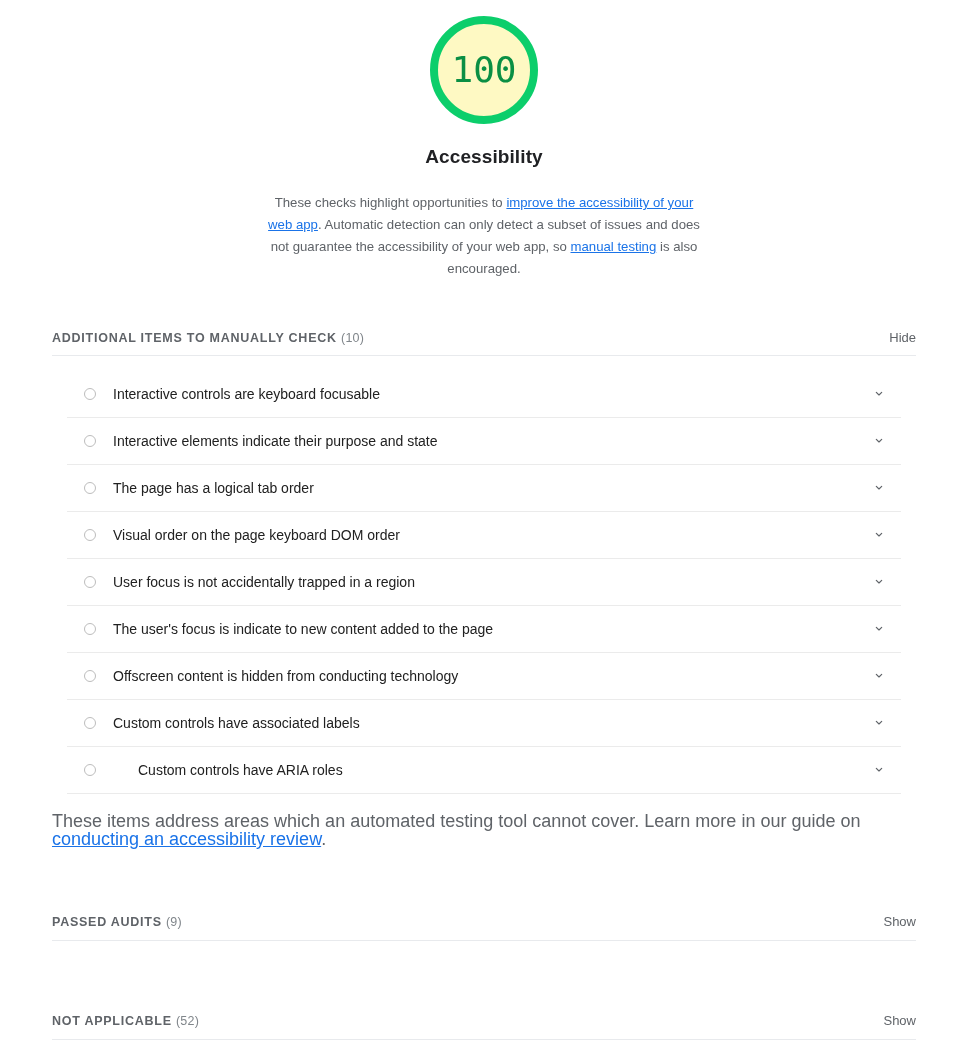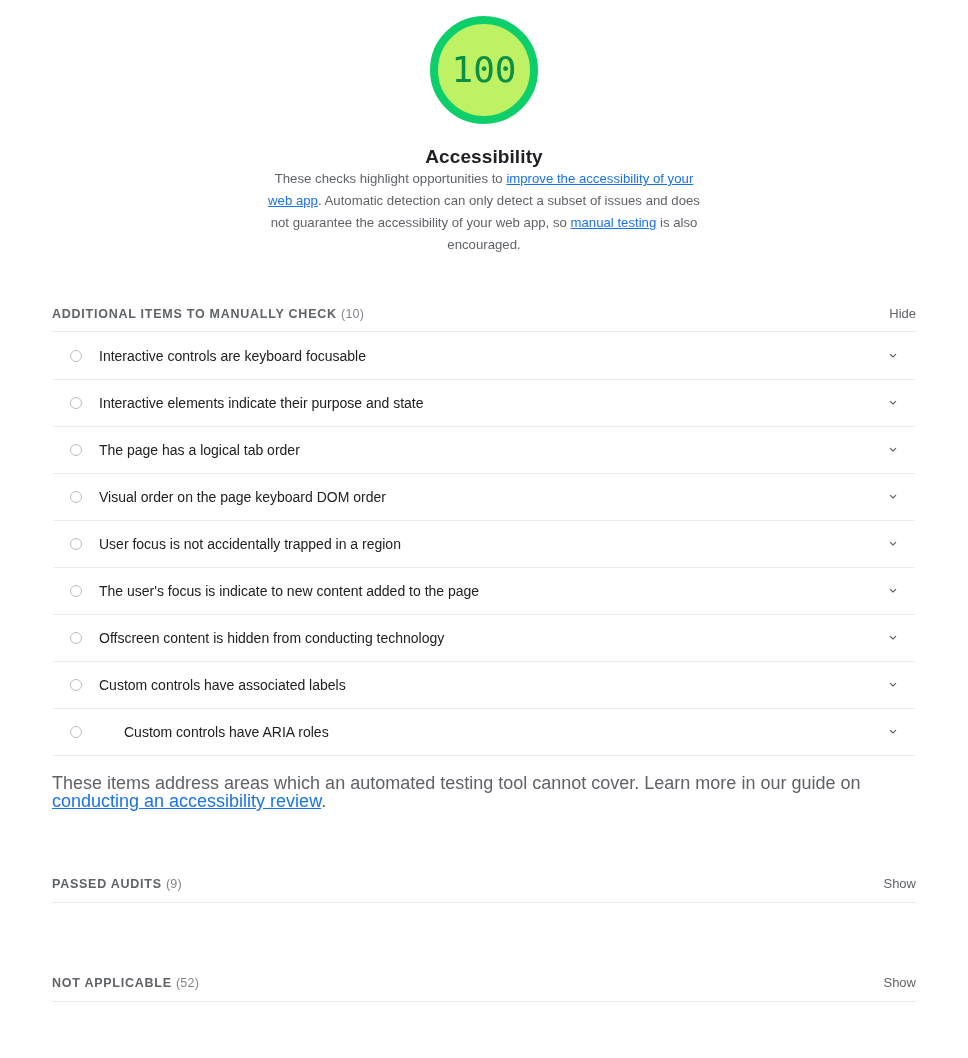--- a/index.html
+++ b/index.html
@@ -40,7 +40,7 @@
     border-radius: 50%;
     box-sizing: border-box;
     border: 8px solid #0cce6b;
-    background: #bef264;
+    background: #fef9c3;
     display: flex;
     align-items: center;
     justify-content: center;

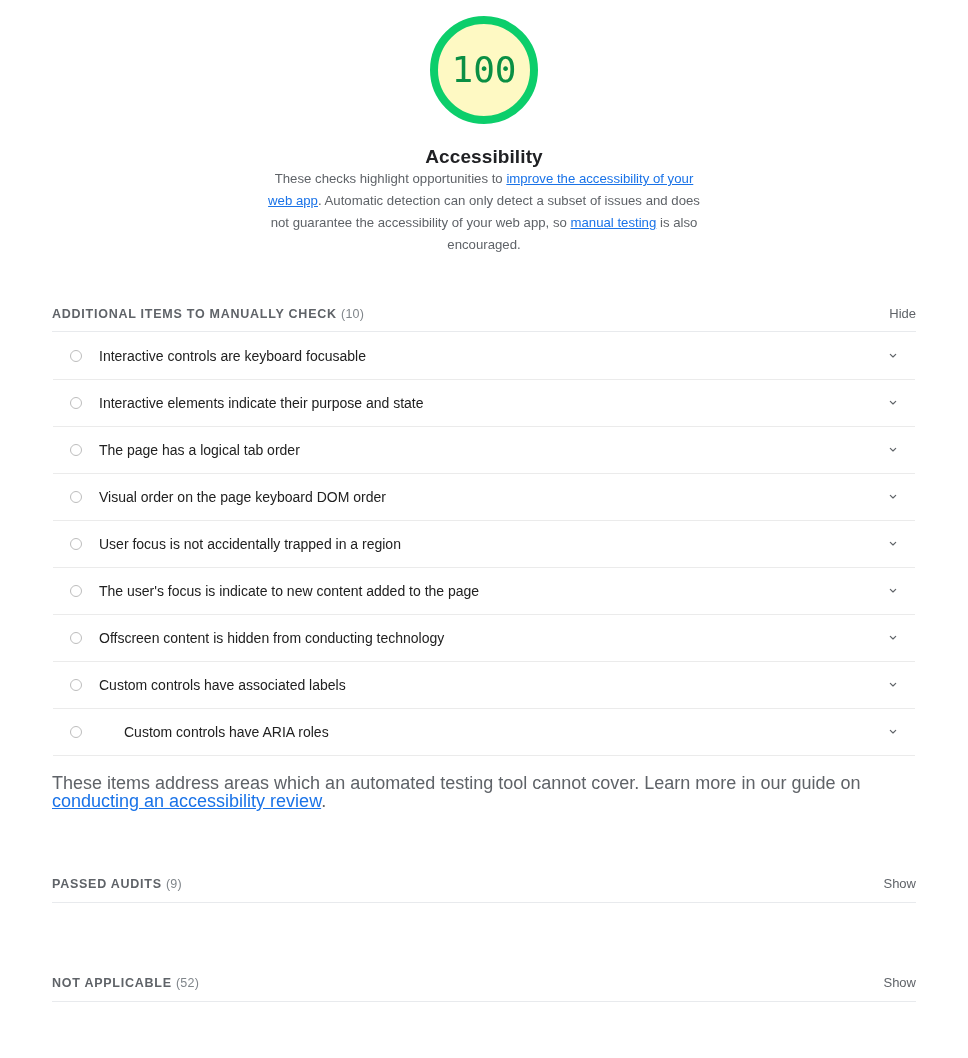--- a/index.html
+++ b/index.html
@@ -60,7 +60,7 @@
     letter-spacing: 0.1px;
   }
   .score-desc {
-    margin: 0 auto 0 auto;
+    margin: 24px auto 0 auto;
     width: 434px;
     font-size: 13.2px;
     line-height: 22px;

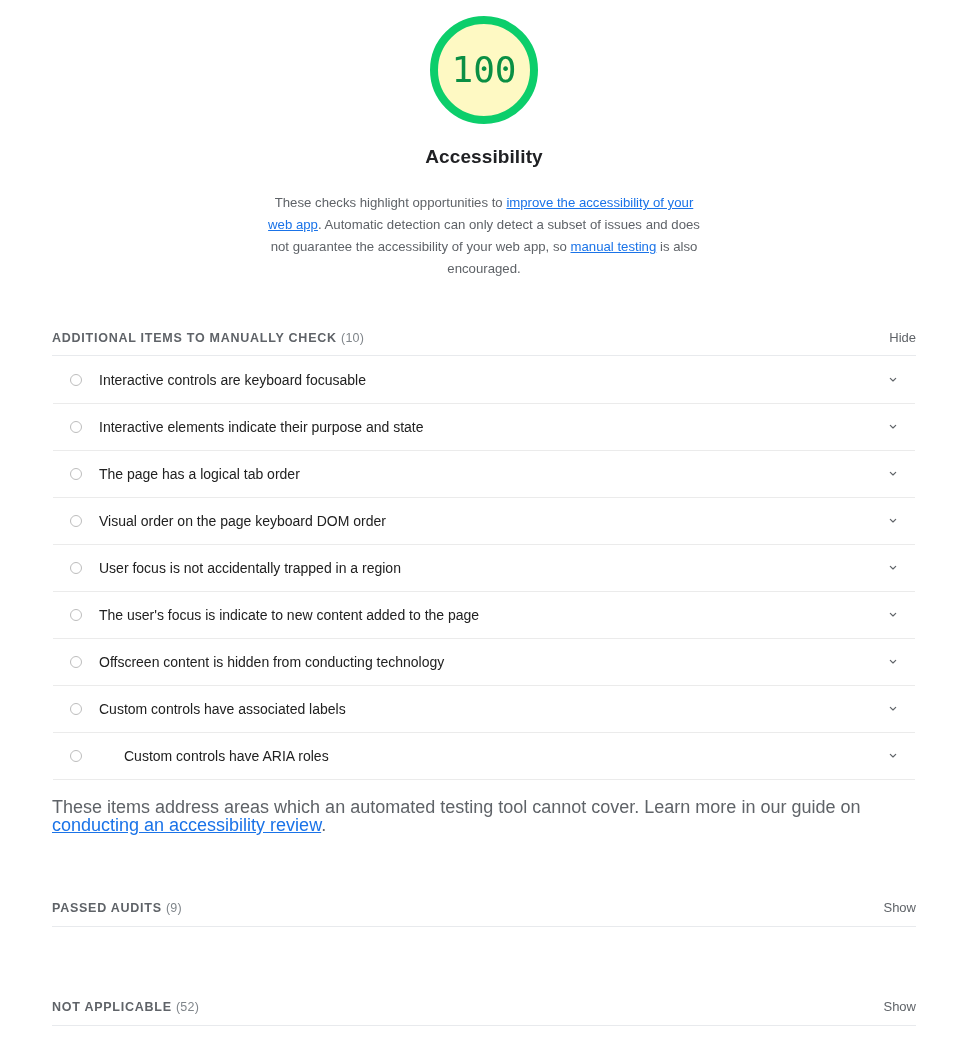--- a/index.html
+++ b/index.html
@@ -112,7 +112,7 @@
 
   
   .audit-list {
-    margin: 1px;
+    margin: 15px;
     padding: 0;
     list-style: none;
   }

